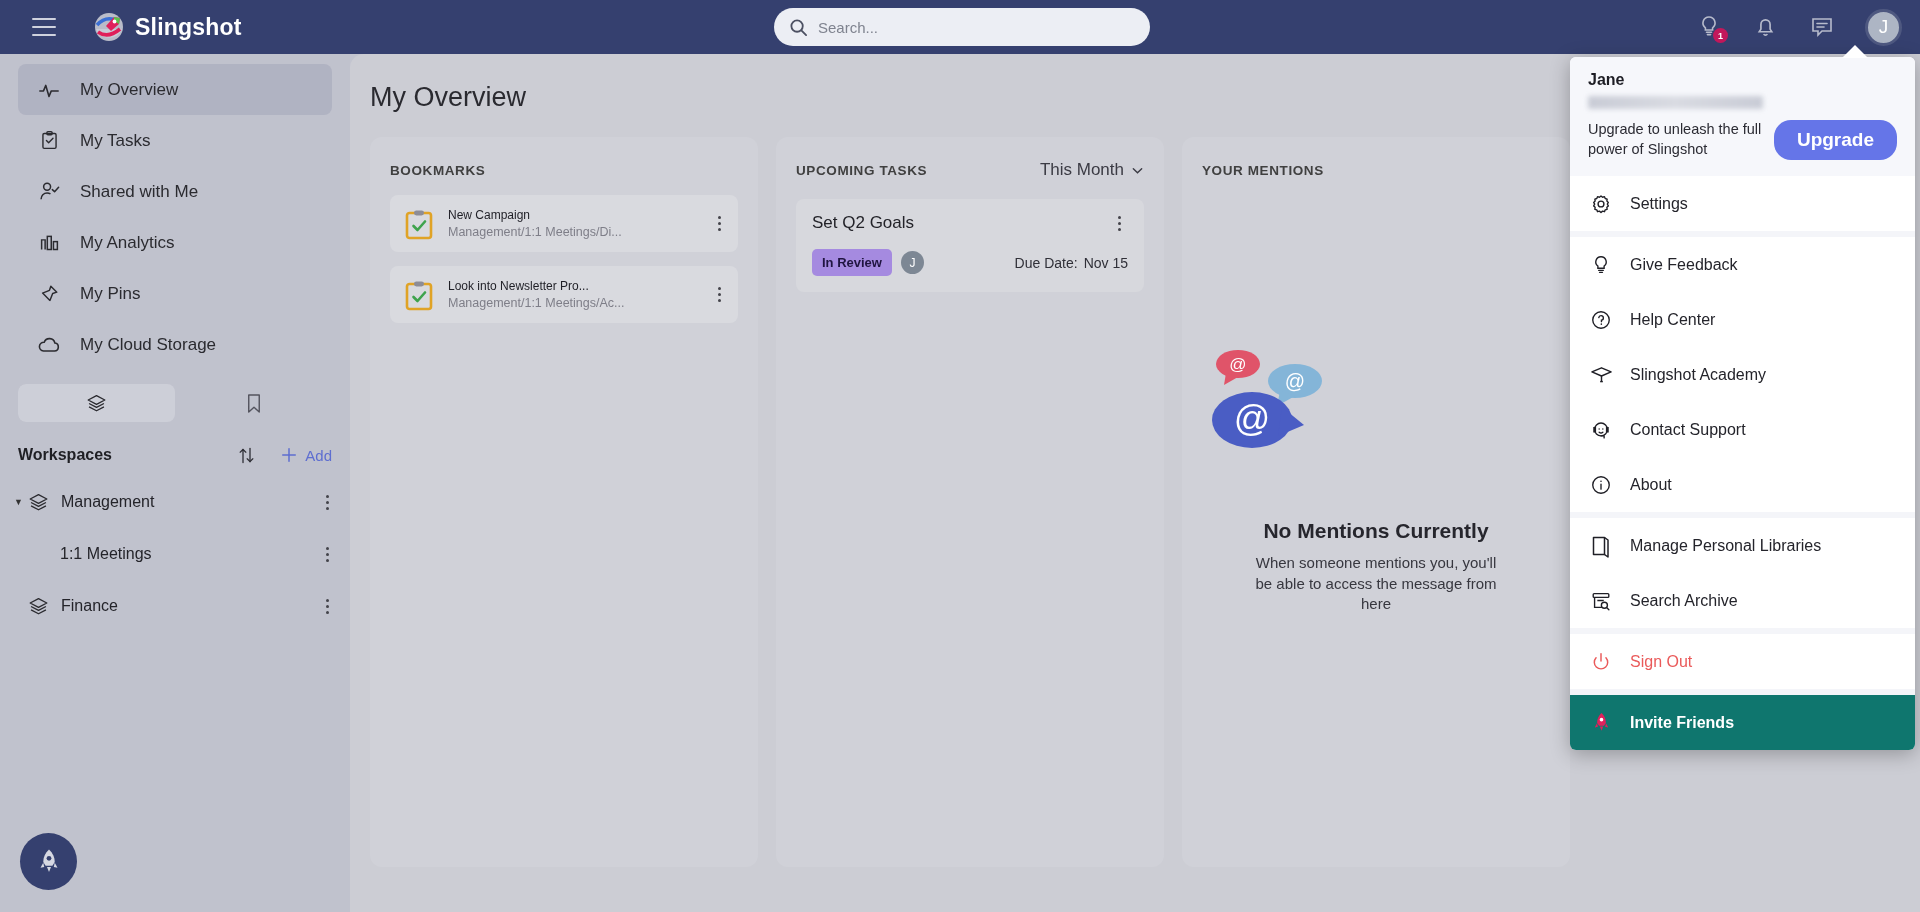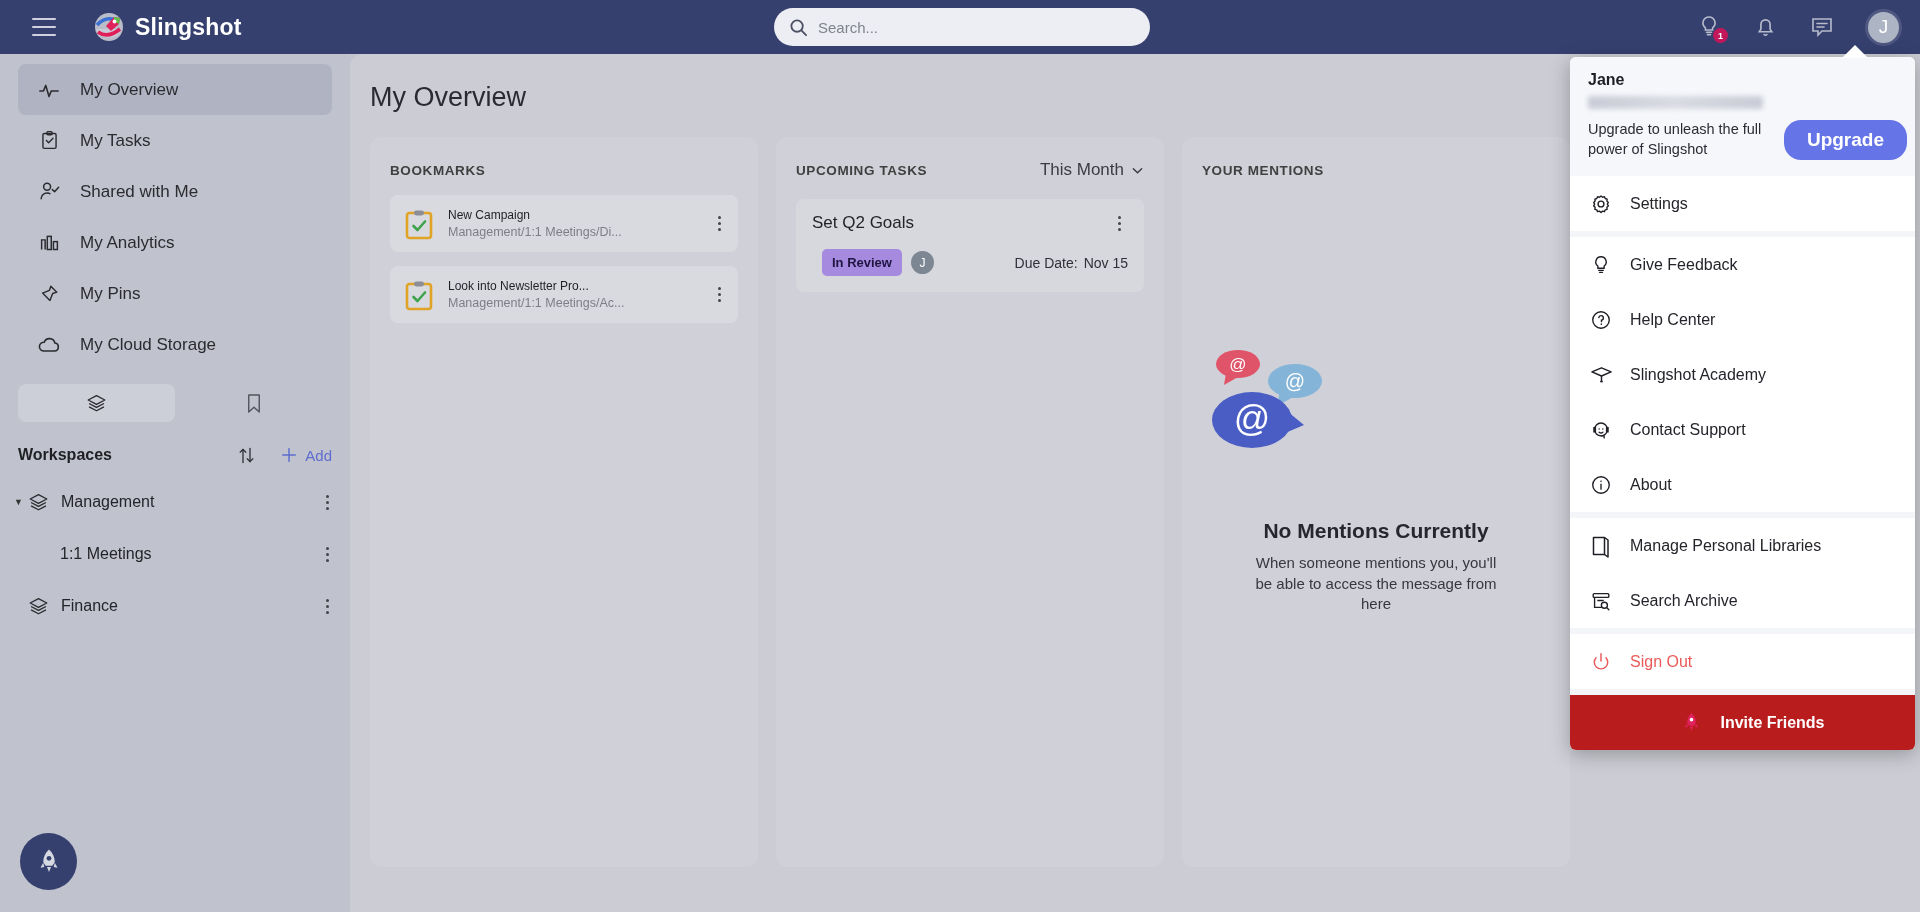--- a/index.html
+++ b/index.html
@@ -168,7 +168,7 @@
     border-left: 13px solid transparent; border-right: 13px solid transparent;
     border-bottom: 13px solid #fff; z-index: 51;
   }
-  .menu-header { background: #f6f7fb; padding: 14px 8px 16px 18px; }
+  .menu-header { background: #f6f7fb; padding: 14px 18px 16px 18px; }
   .menu-user { font-size: 16px; font-weight: bold; color: #1d1d24; }
   .menu-email {
     height: 13px; width: 175px; margin-top: 7px; border-radius: 2px;

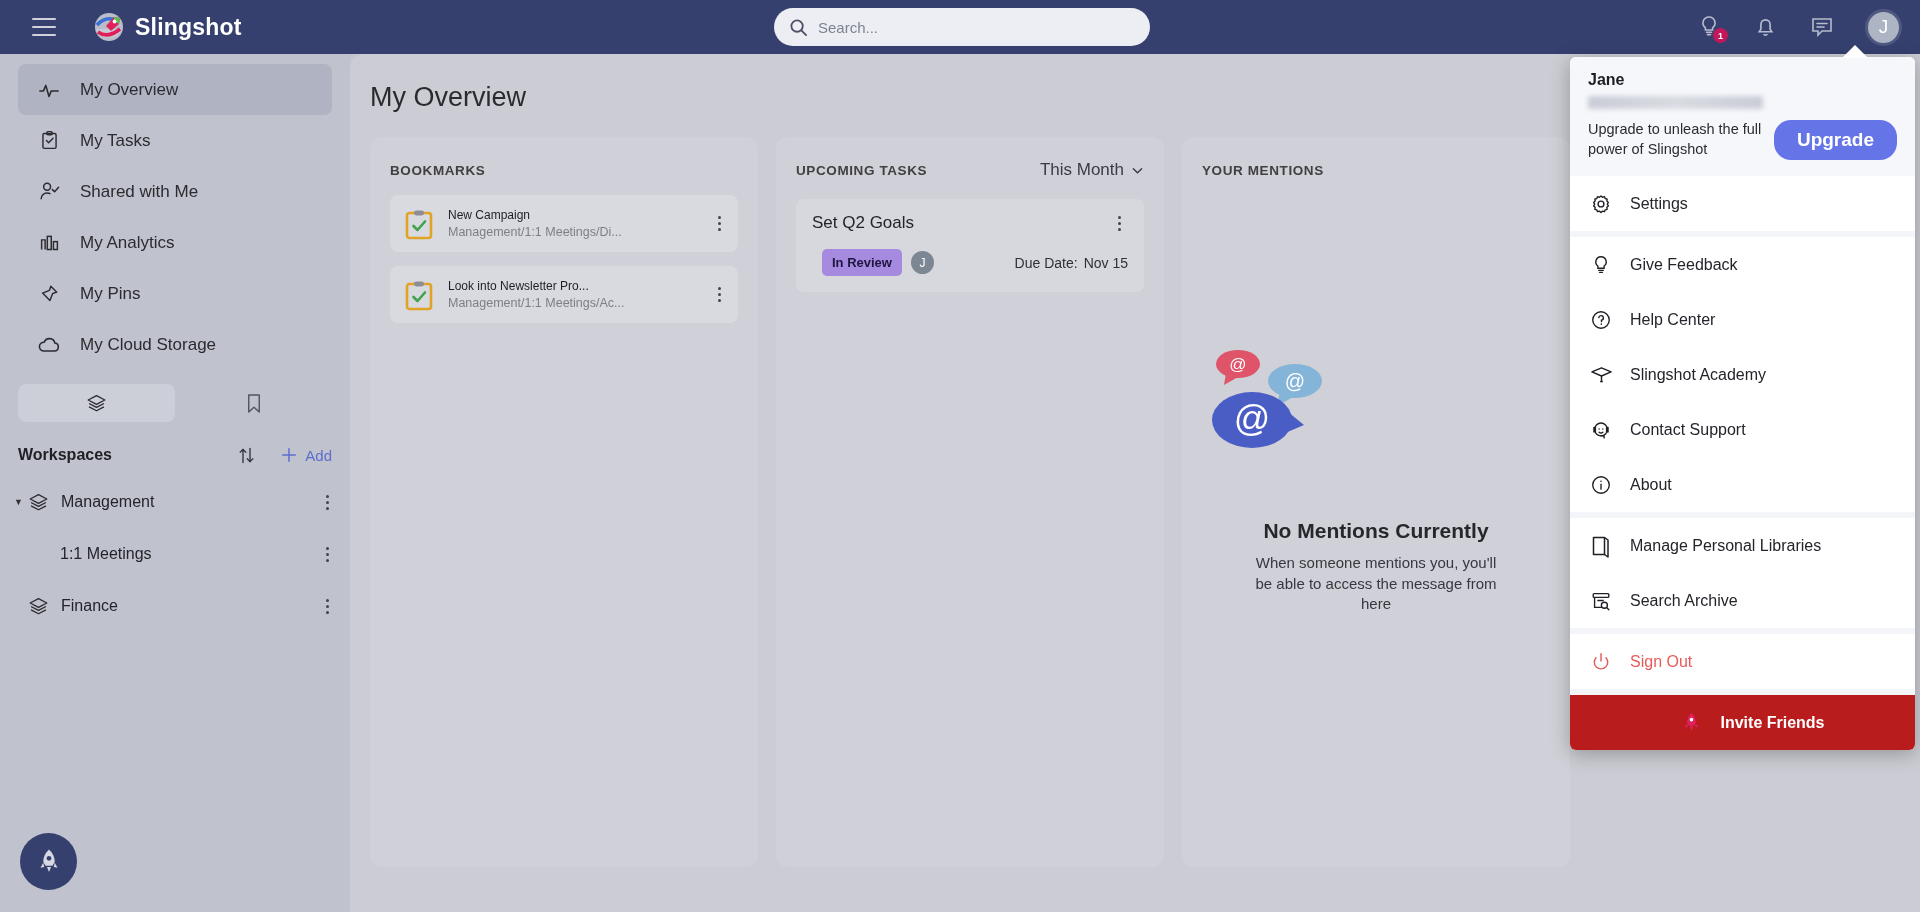--- a/index.html
+++ b/index.html
@@ -138,7 +138,7 @@
   }
   .task-top { display: flex; align-items: flex-start; }
   .task-name { font-size: 17px; color: #232329; }
-  .task-meta { display: flex; align-items: center; margin-top: 15px; margin-left: 10px; }
+  .task-meta { display: flex; align-items: center; margin-top: 15px; }
   .chip {
     background: #a58ae0; color: #201541; font-size: 13px; font-weight: bold;
     border-radius: 5px; padding: 6px 10px;

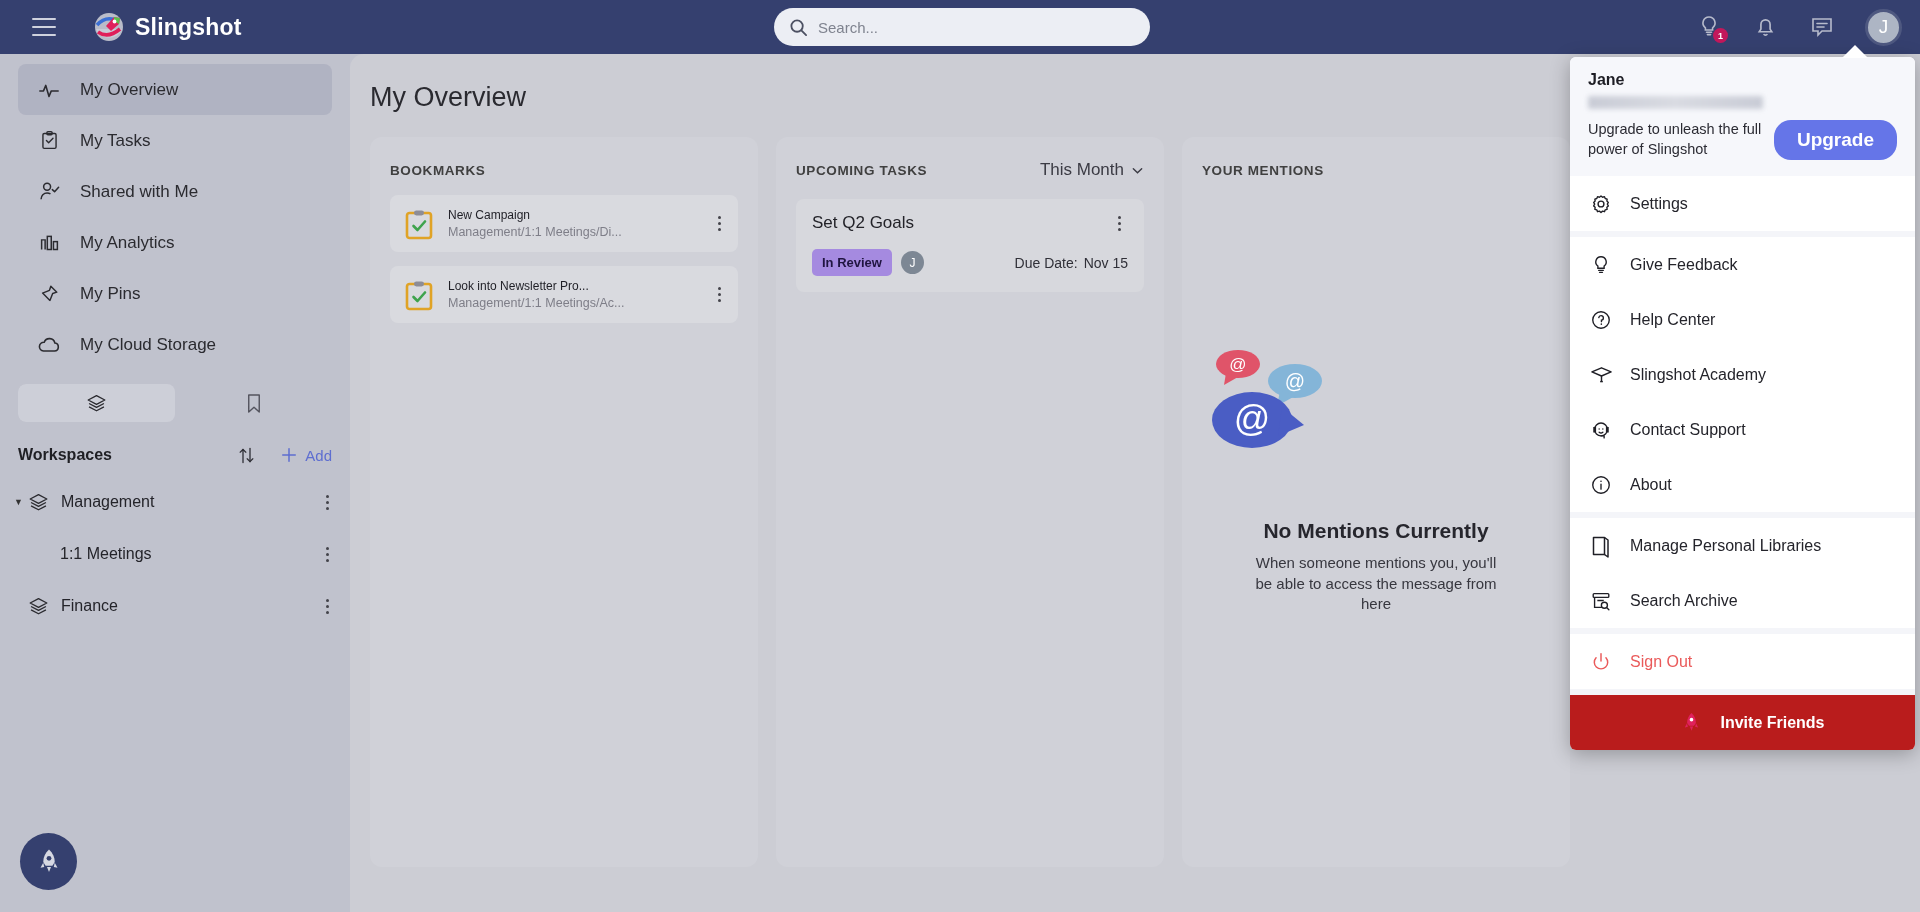--- a/index.html
+++ b/index.html
@@ -188,7 +188,7 @@
   .menu-label { font-size: 16px; color: #24242b; margin-left: 16px; }
   .menu-sep { height: 6px; background: #f4f5f9; }
   .signout .menu-label { color: #ea5a5a; }
-  .invite { background: #b91c1c; height: 55px; justify-content: center; }
+  .invite { background: #0f766e; height: 55px; }
   .invite .menu-label { color: #fff; font-weight: bold; }
   svg { display: block; }
 </style>

